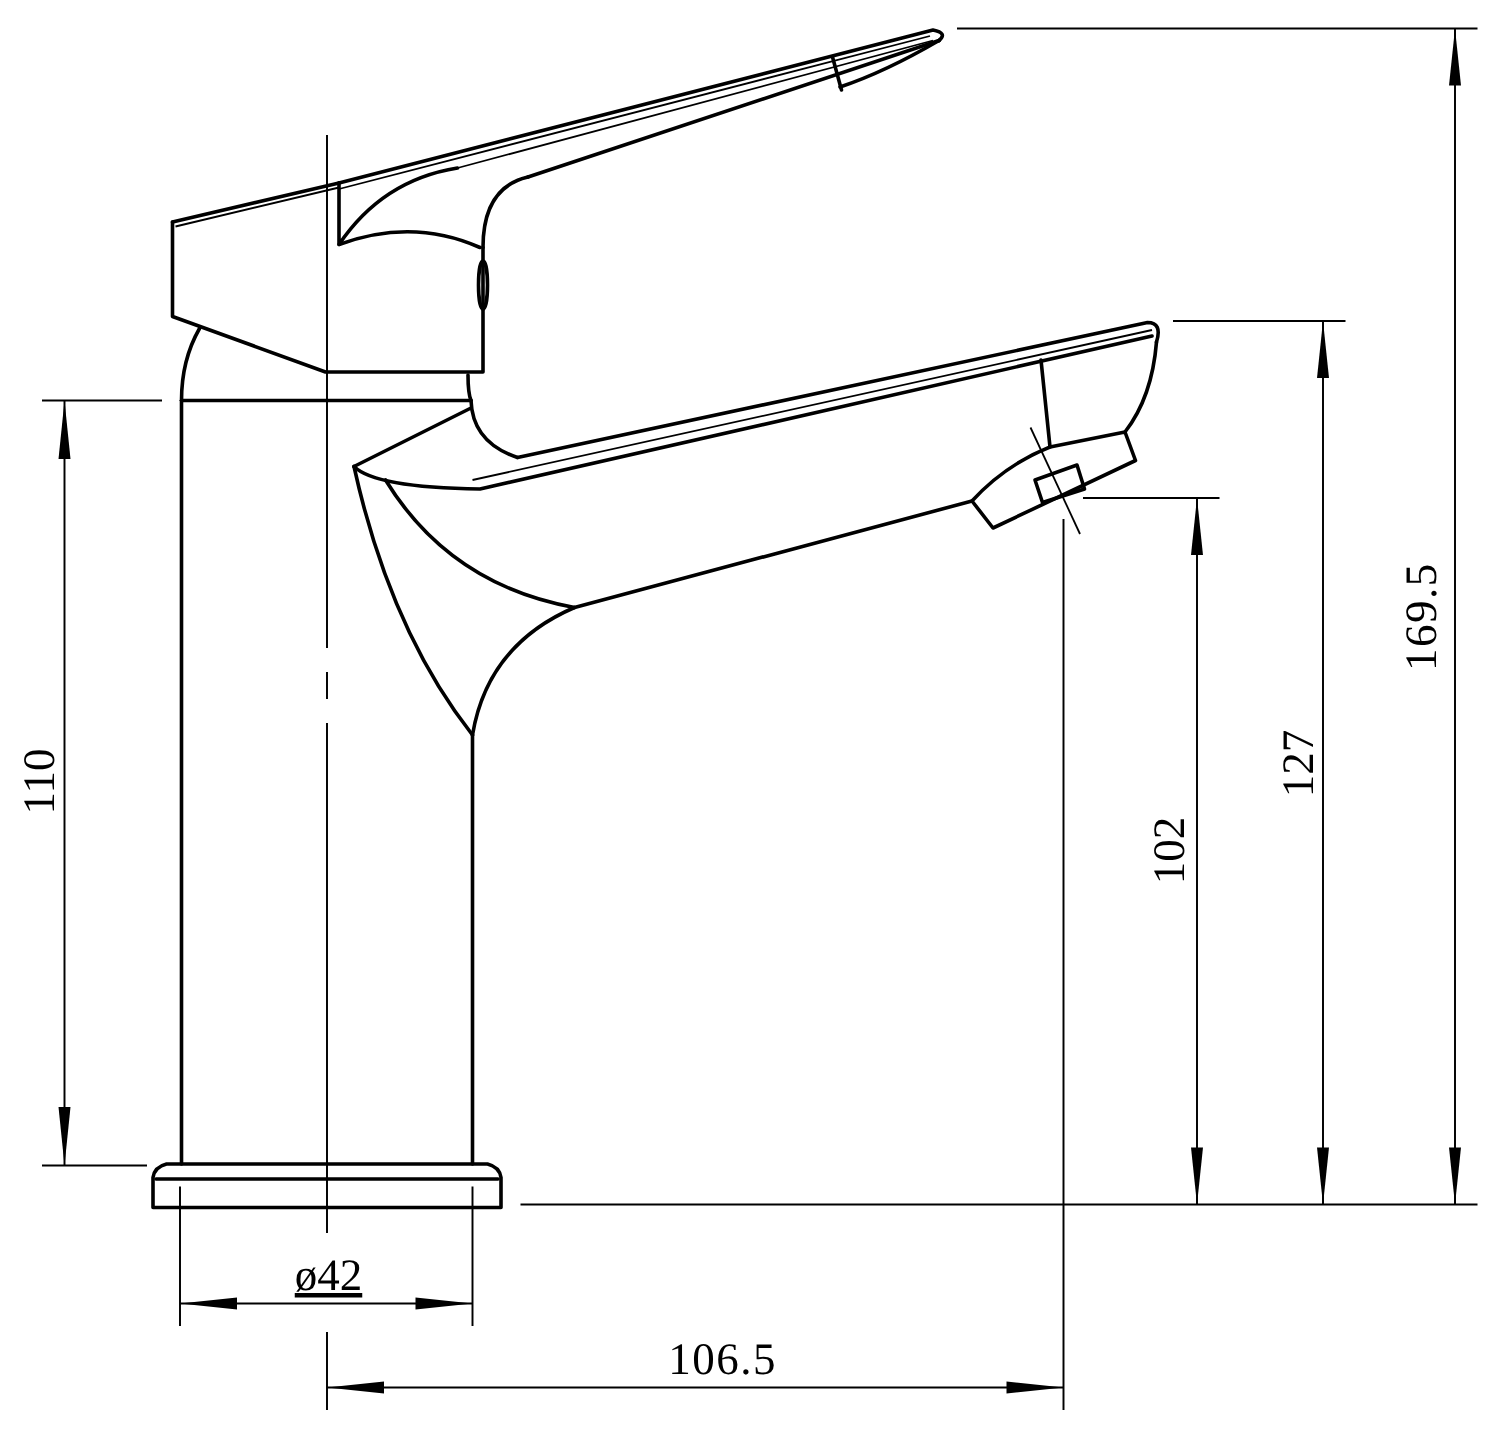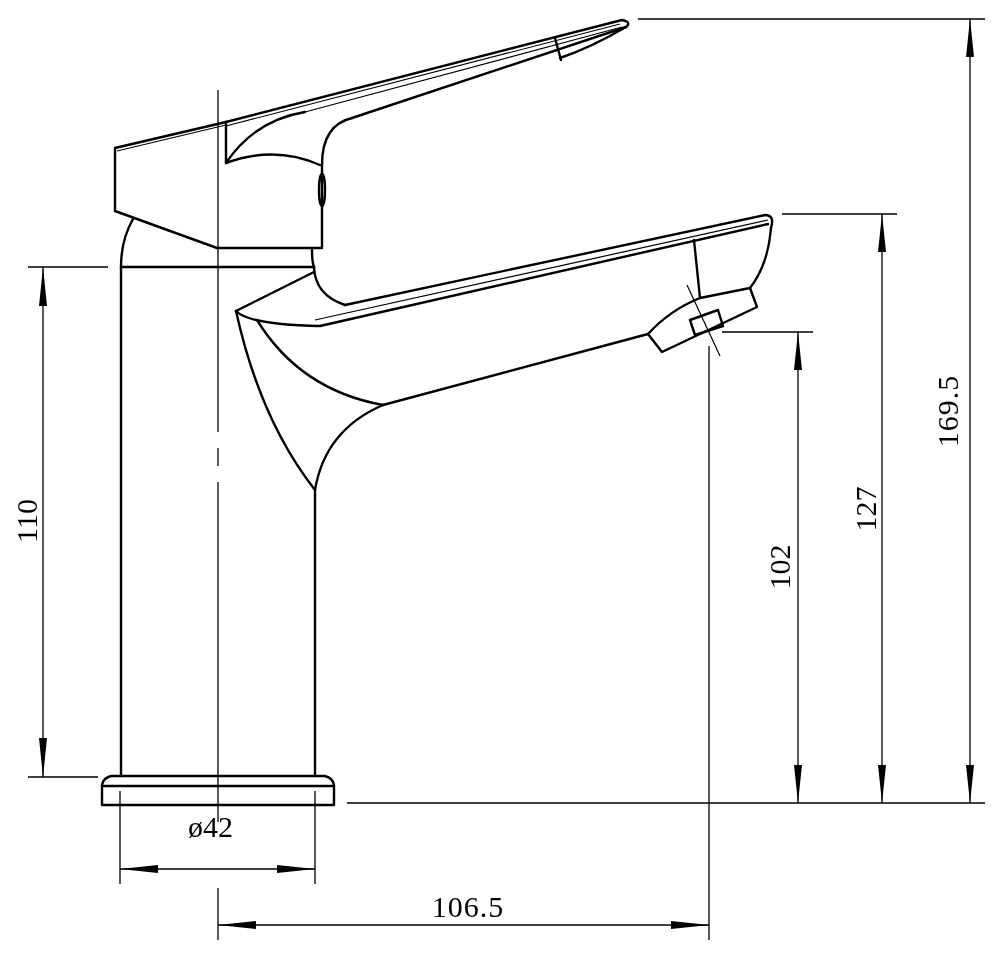--- a/index.html
+++ b/index.html
@@ -140,7 +140,7 @@
 
 <div class="dim-label" style="left:3px; top:506px; width:48px; text-align:center; transform: rotate(-90deg);">110</div>
 
-<div class="dim-label" style="left:188px; top:812px; width:62px; ">ø42</div>
+<div class="dim-label" style="left:188px; top:836px; width:62px; text-align:center;text-decoration:underline;">ø42</div>
 
 <div class="dim-label" style="left:418px; top:892px; width:100px; text-align:center; letter-spacing:1px;">106.5</div>
 

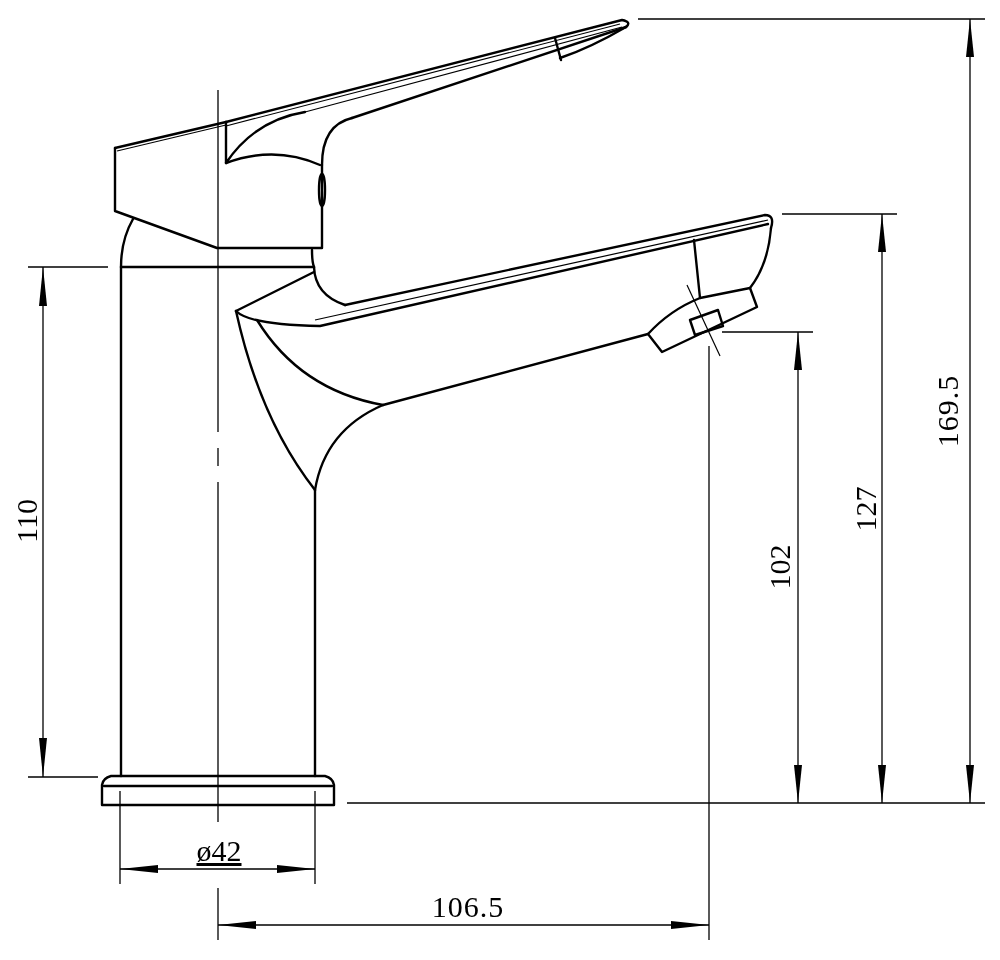--- a/index.html
+++ b/index.html
@@ -142,7 +142,7 @@
 
 <div class="dim-label" style="left:188px; top:836px; width:62px; text-align:center;text-decoration:underline;">ø42</div>
 
-<div class="dim-label" style="left:418px; top:892px; width:100px; text-align:center; letter-spacing:1px;">106.5</div>
+<div class="dim-label" style="left:418px; top:892px; width:100px; text-align:right; letter-spacing:1px;">106.5</div>
 
 <div class="dim-label" style="left:750px; top:552px; width:60px; text-align:center; transform: rotate(-90deg);">102</div>
 

